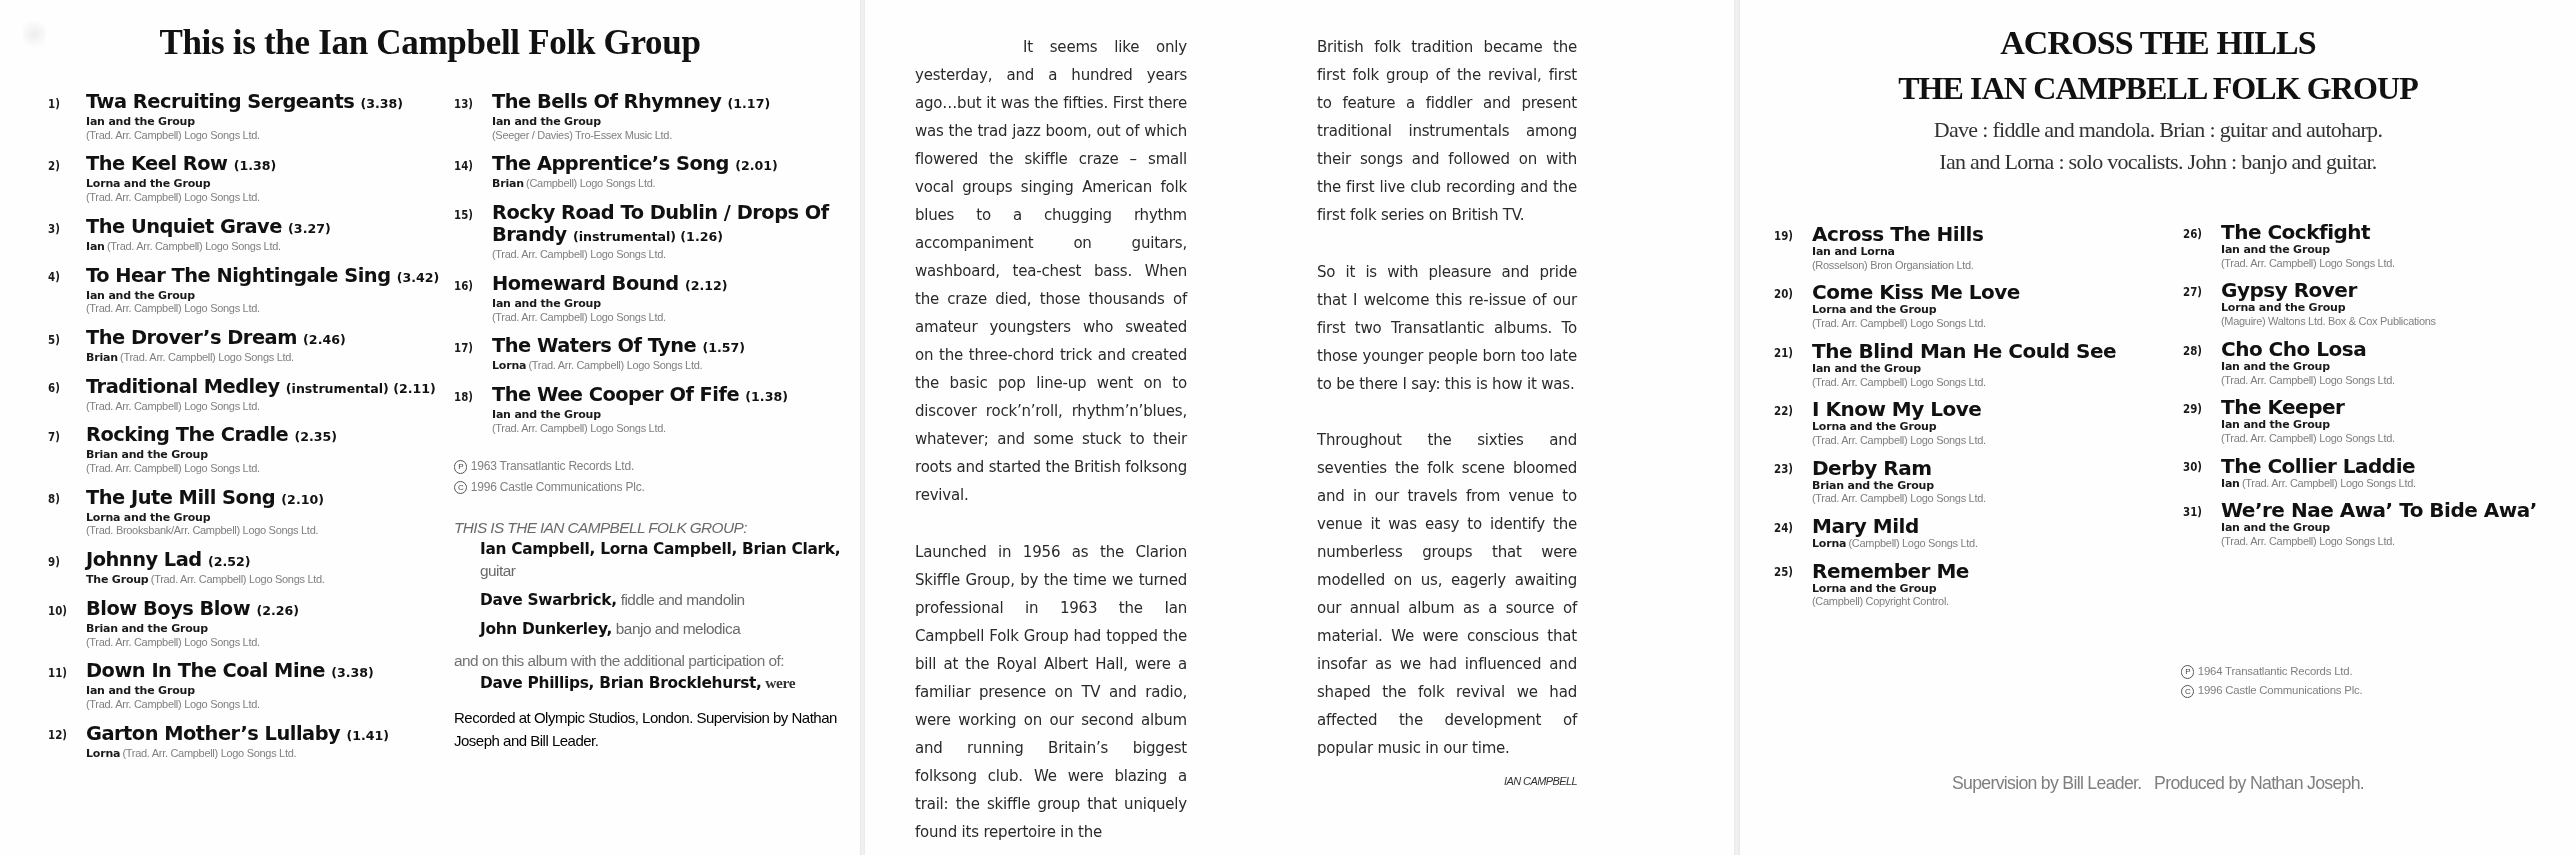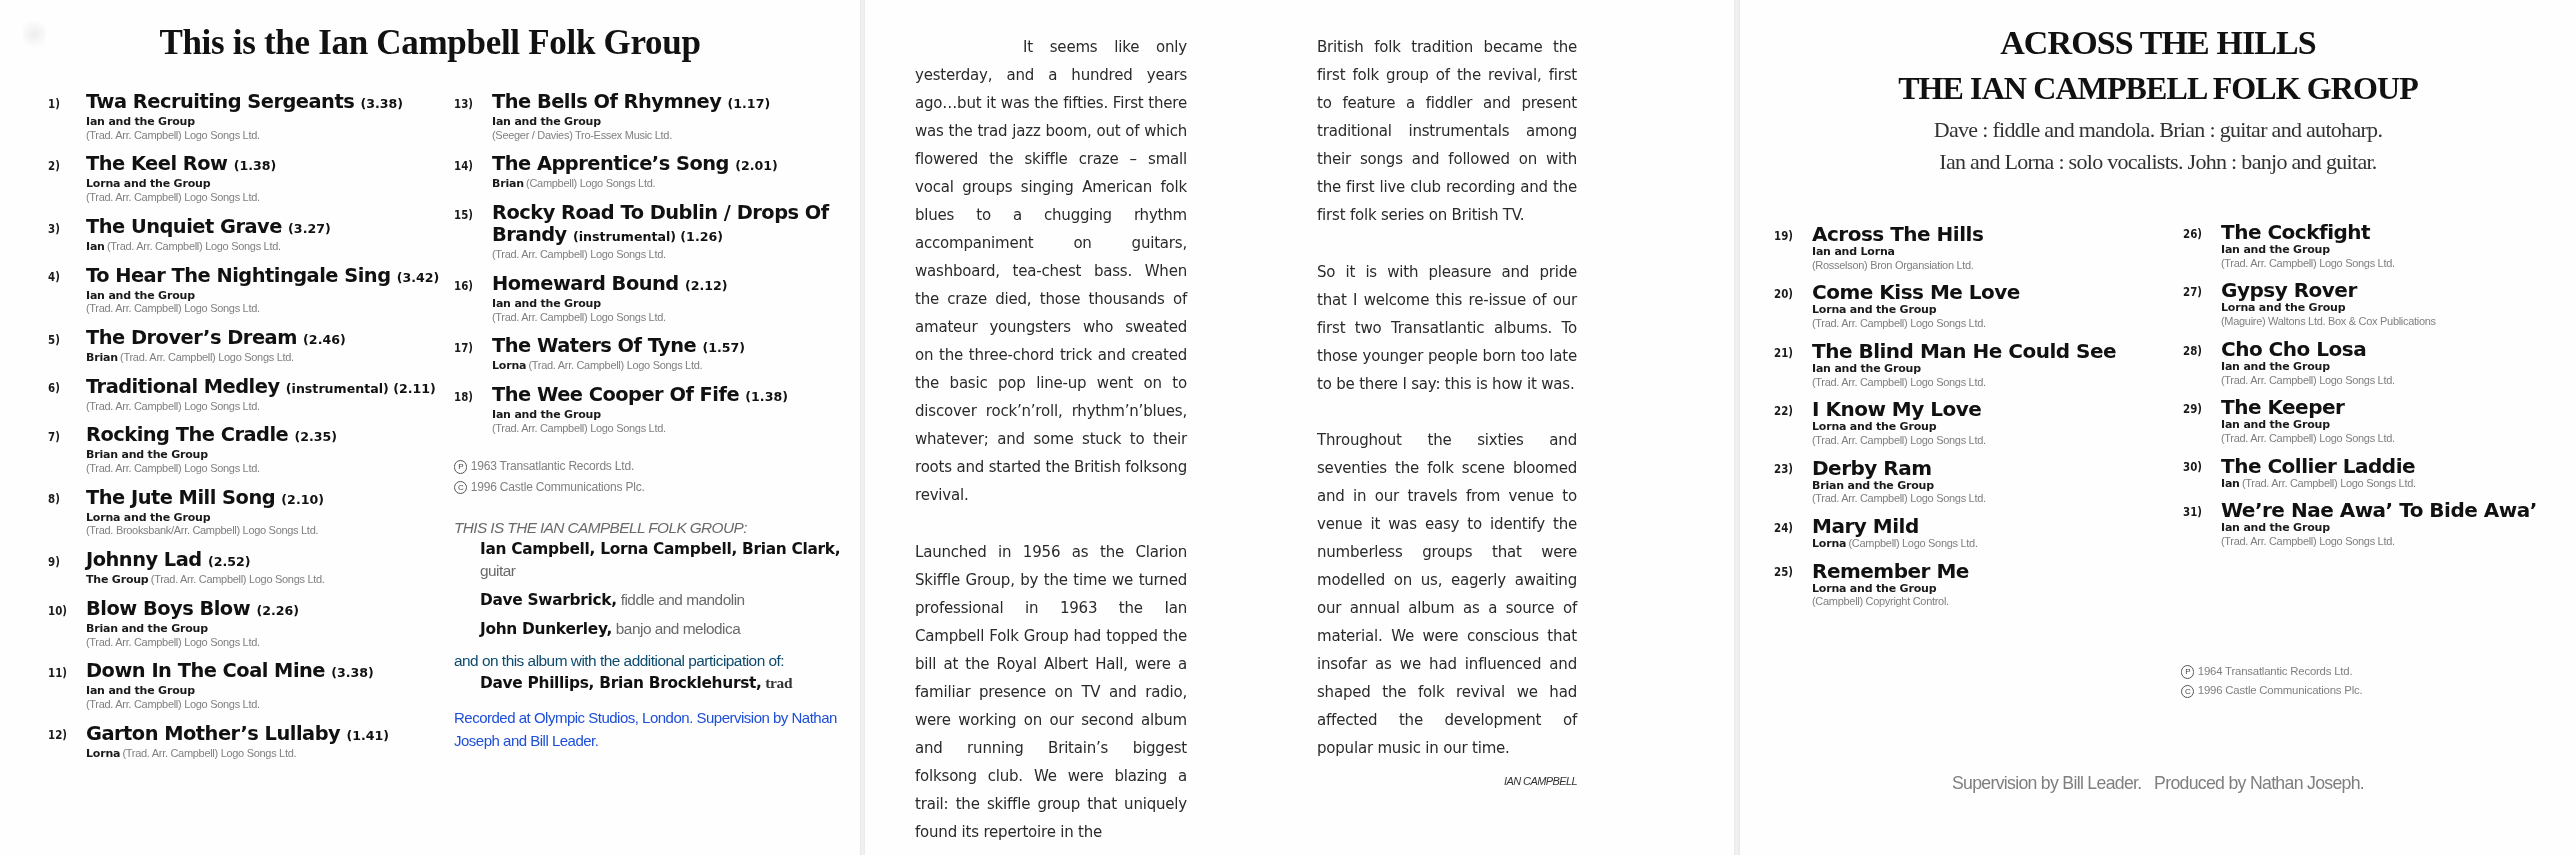--- a/index.html
+++ b/index.html
@@ -44,7 +44,7 @@
   .member { padding-left: 26px; font-family: "DejaVu Sans", sans-serif; font-weight: bold; font-size: 15.4px;
             color: #111; line-height: 22px; letter-spacing: -0.3px; margin-bottom: 6.8px; }
   .member .role { font-family: "Liberation Sans", sans-serif; font-weight: normal; color: #6a6a6a; letter-spacing: -0.5px; }
-  .extra-intro { font-family: "Liberation Sans", sans-serif; font-size: 15.4px; color: #0c4a6e; line-height: 21px;
+  .extra-intro { font-family: "Liberation Sans", sans-serif; font-size: 15.4px; color: #737373; line-height: 21px;
                  letter-spacing: -0.5px; margin-top: 10.3px; }
   .extra-members { padding-left: 26px; font-family: "DejaVu Sans", sans-serif; font-weight: bold; font-size: 15.4px;
                    color: #111; letter-spacing: -0.3px; line-height: 23px; }

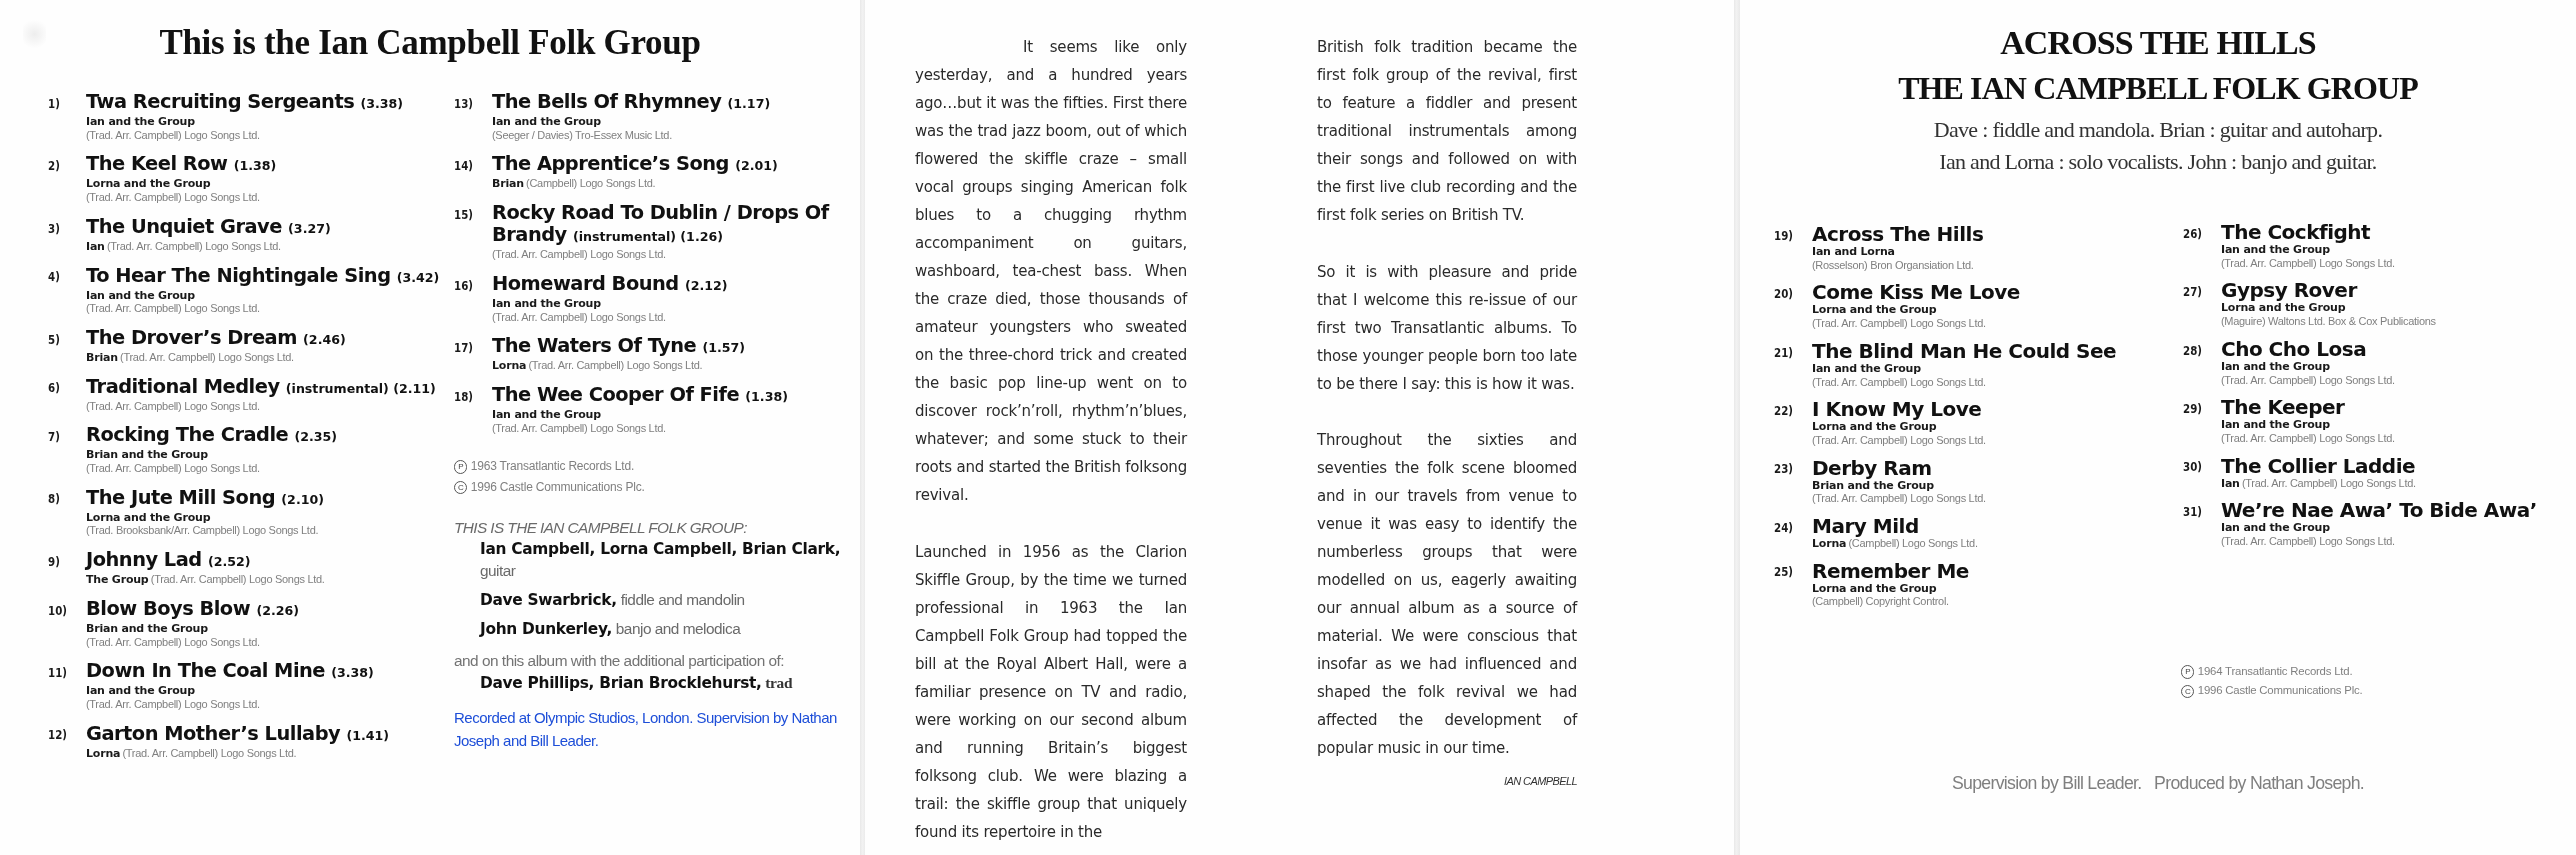--- a/index.html
+++ b/index.html
@@ -209,7 +209,7 @@
     <div class="member"><span>Dave Swarbrick,</span><span class="role"> fiddle and mandolin</span></div>
     <div class="member"><span>John Dunkerley,</span><span class="role"> banjo and melodica</span></div>
     <div class="extra-intro">and on this album with the additional participation of:</div>
-    <div class="extra-members"><span>Dave Phillips, Brian Brocklehurst,</span><span class="role"> trad</span></div>
+    <div class="extra-members"><span>Dave Phillips, Brian Brocklehurst,</span><span class="role"> were</span></div>
     <div class="recording-note-left">Recorded at Olympic Studios, London. Supervision by Nathan Joseph and Bill Leader.</div>
   </div>
 </section>

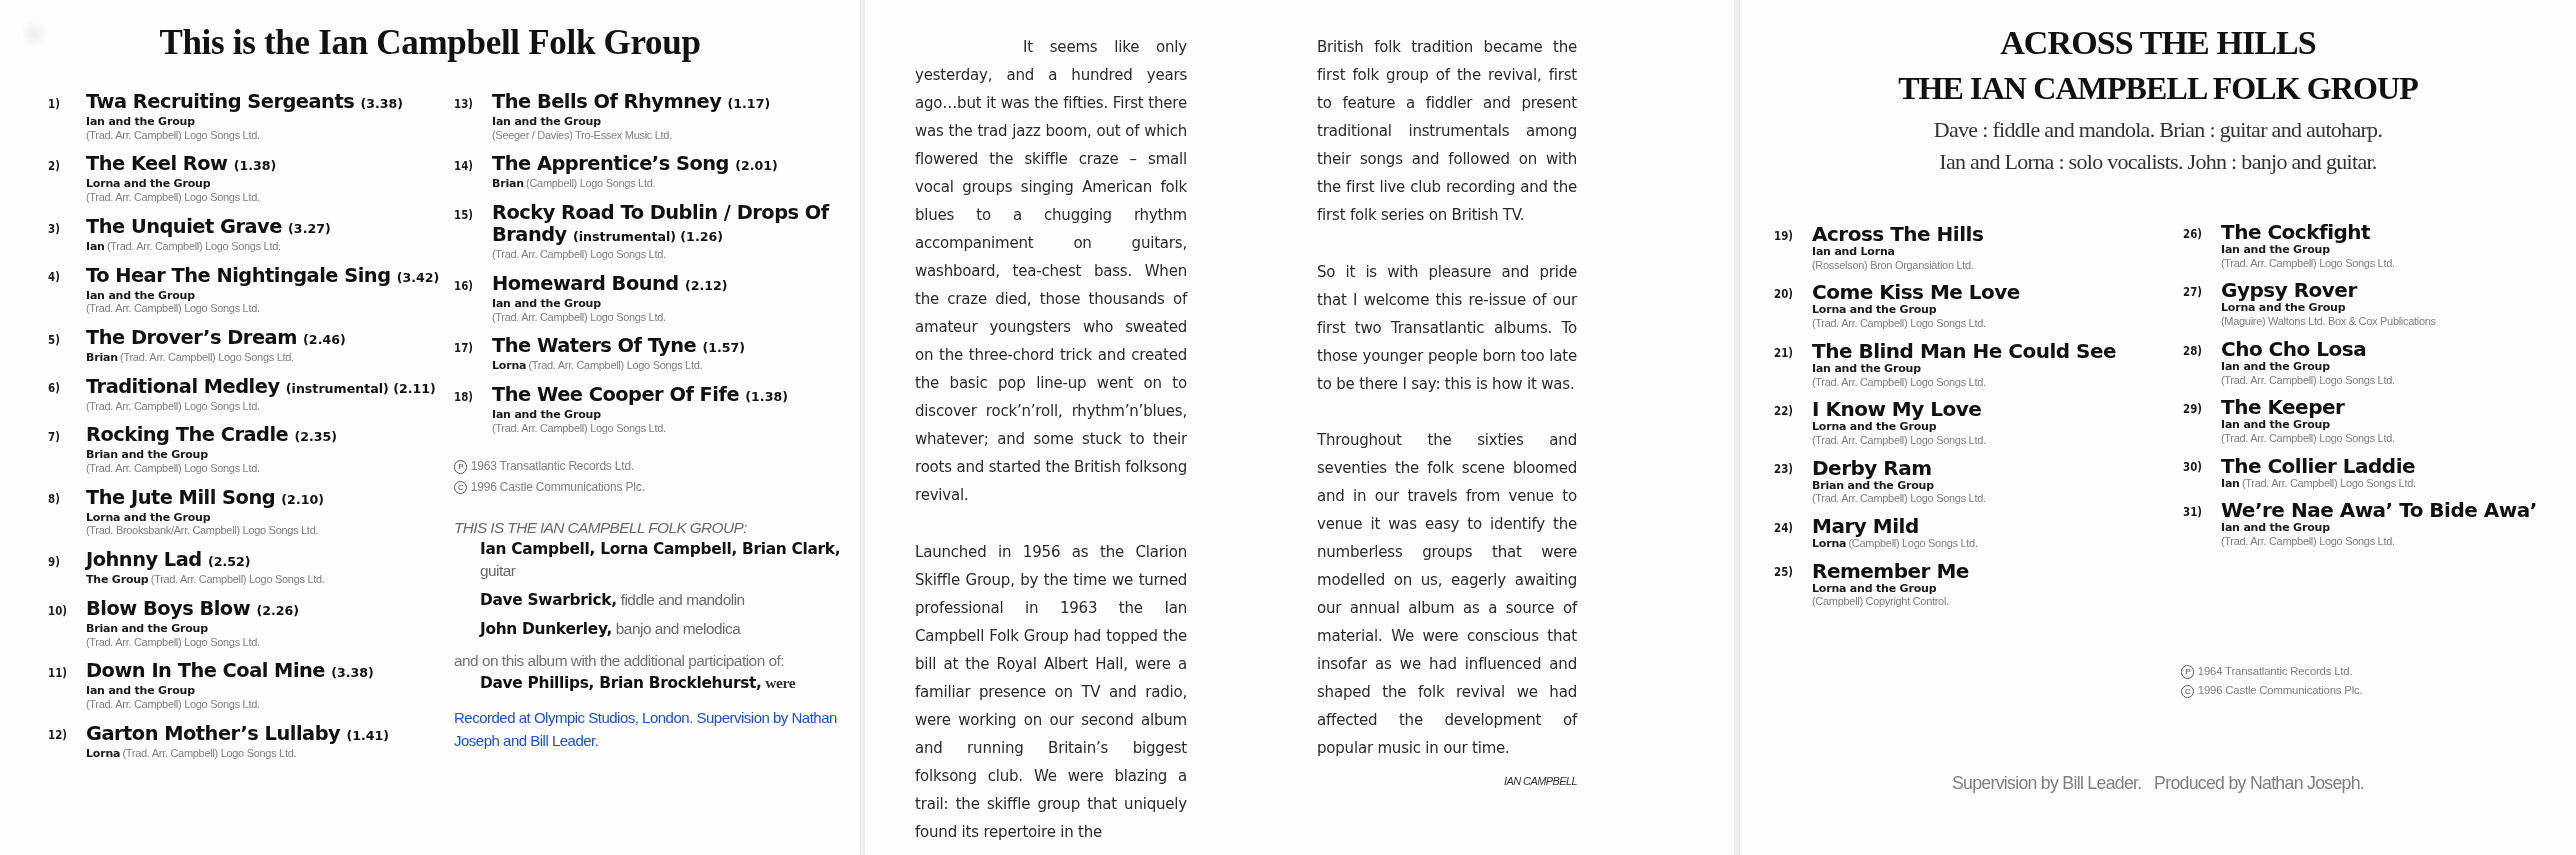--- a/index.html
+++ b/index.html
@@ -49,7 +49,7 @@
   .extra-members { padding-left: 26px; font-family: "DejaVu Sans", sans-serif; font-weight: bold; font-size: 15.4px;
                    color: #111; letter-spacing: -0.3px; line-height: 23px; }
   .extra-members .role { font-family: "Liberation Serif", serif; color: #333; }
-  .recording-note-left { font-family: "Liberation Sans", sans-serif; font-size: 15px; color: #1d4ed8; line-height: 23px;
+  .recording-note-left { font-family: "Liberation Sans", sans-serif; font-size: 15px; color: #000000; line-height: 23px;
                          letter-spacing: -0.5px; margin-top: 11.4px; width: 388px; }
 
   

